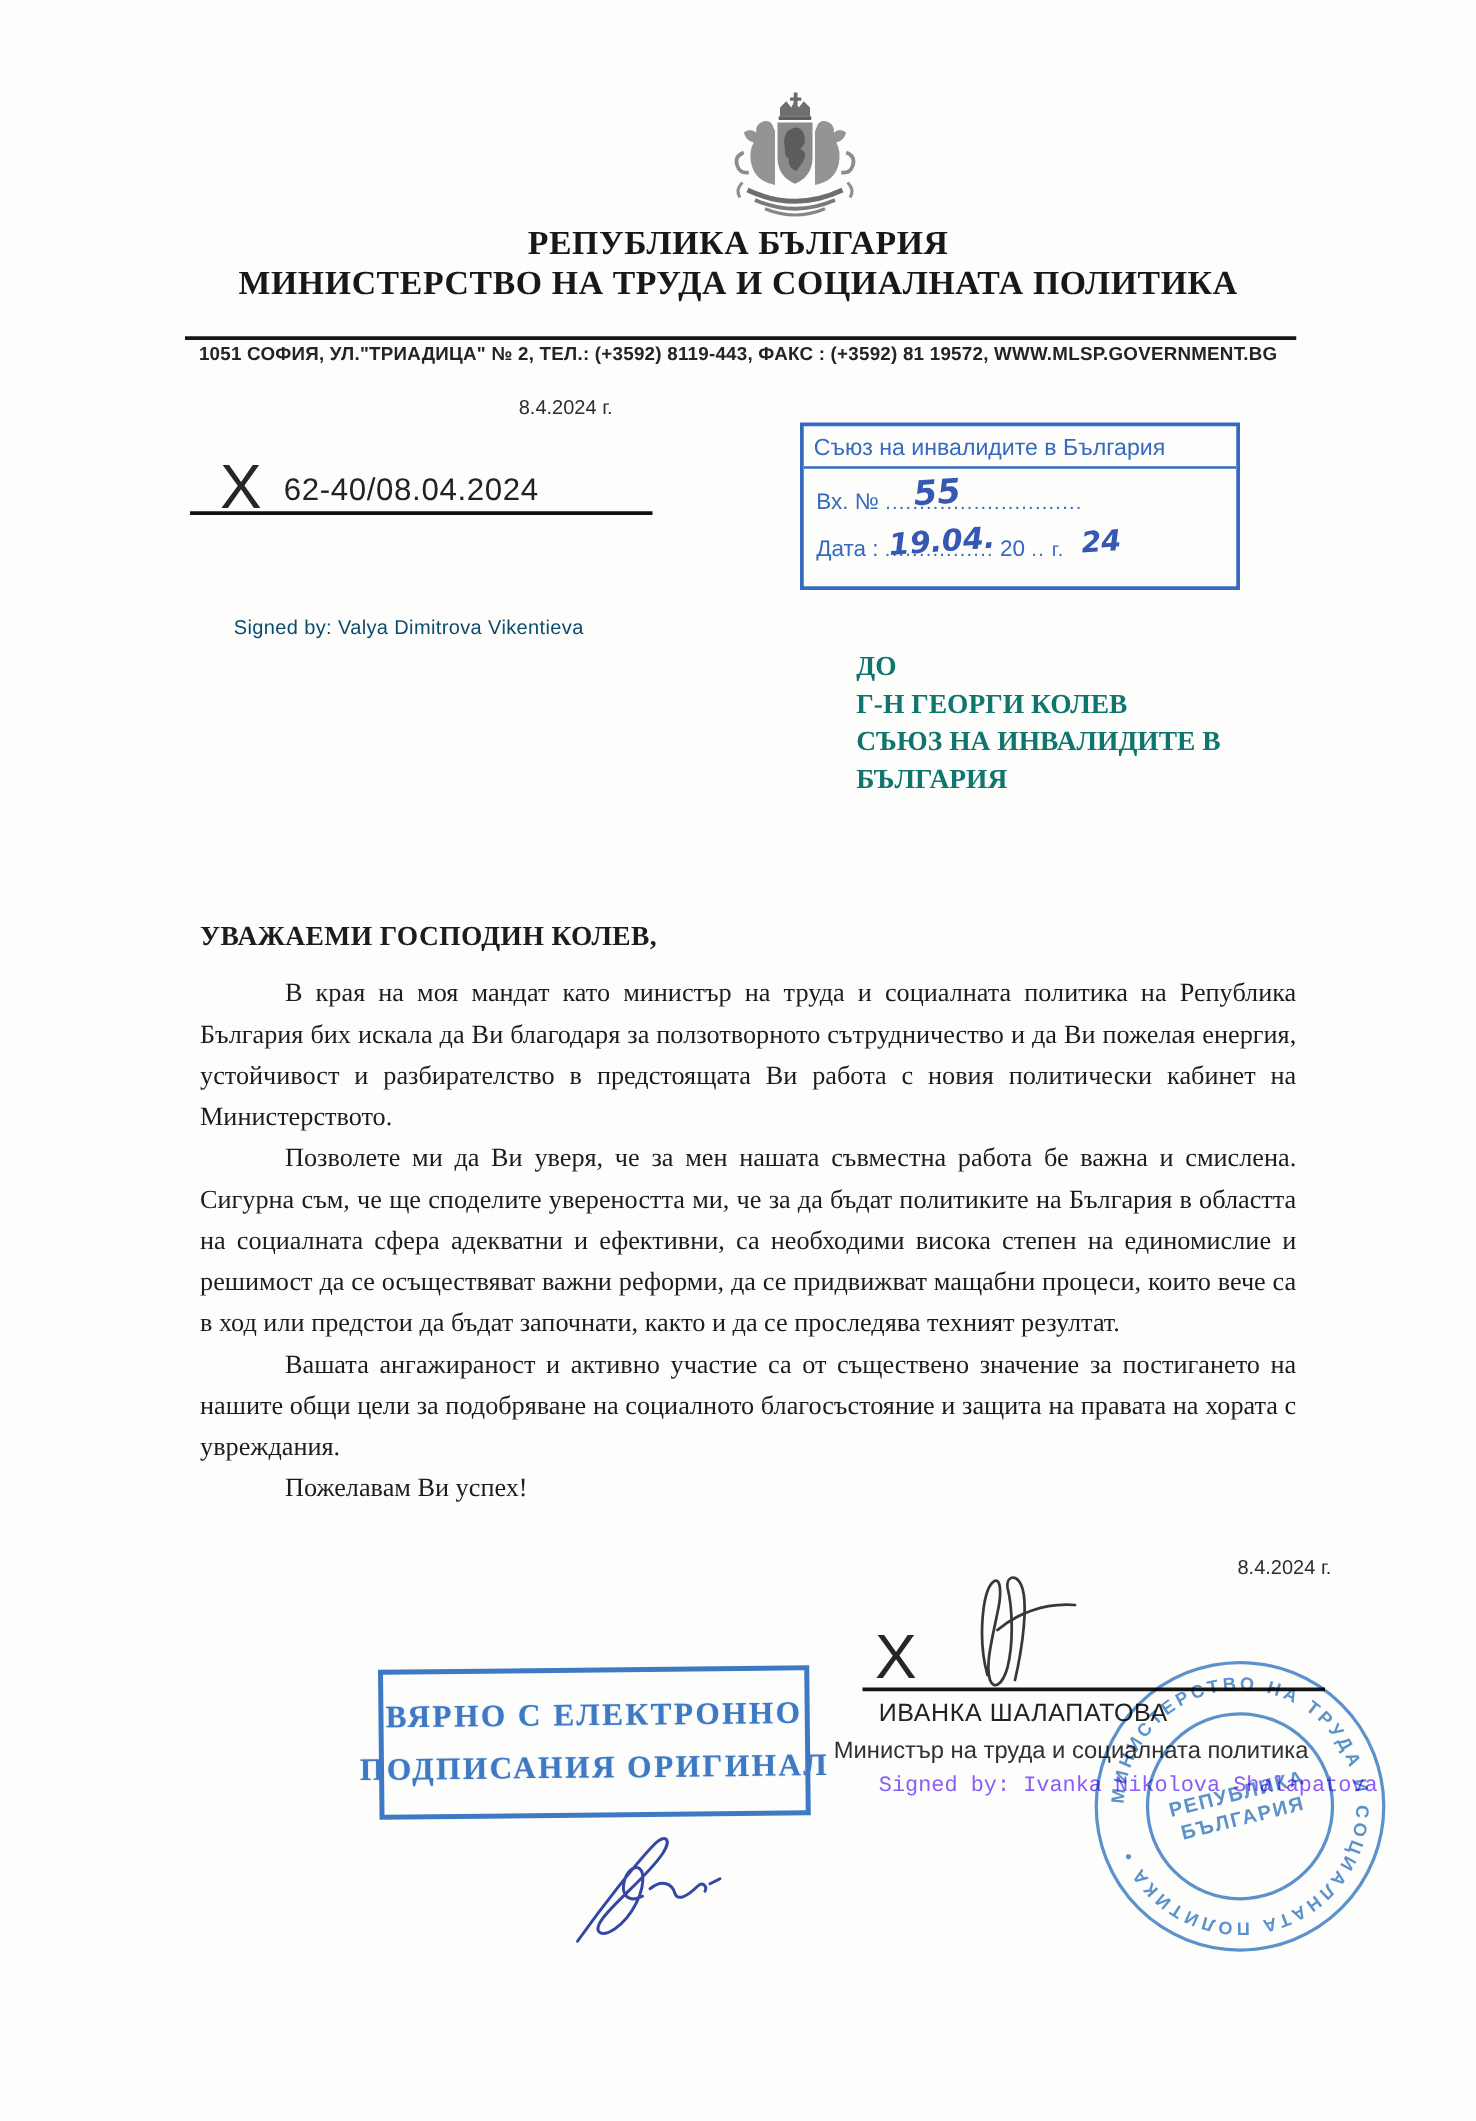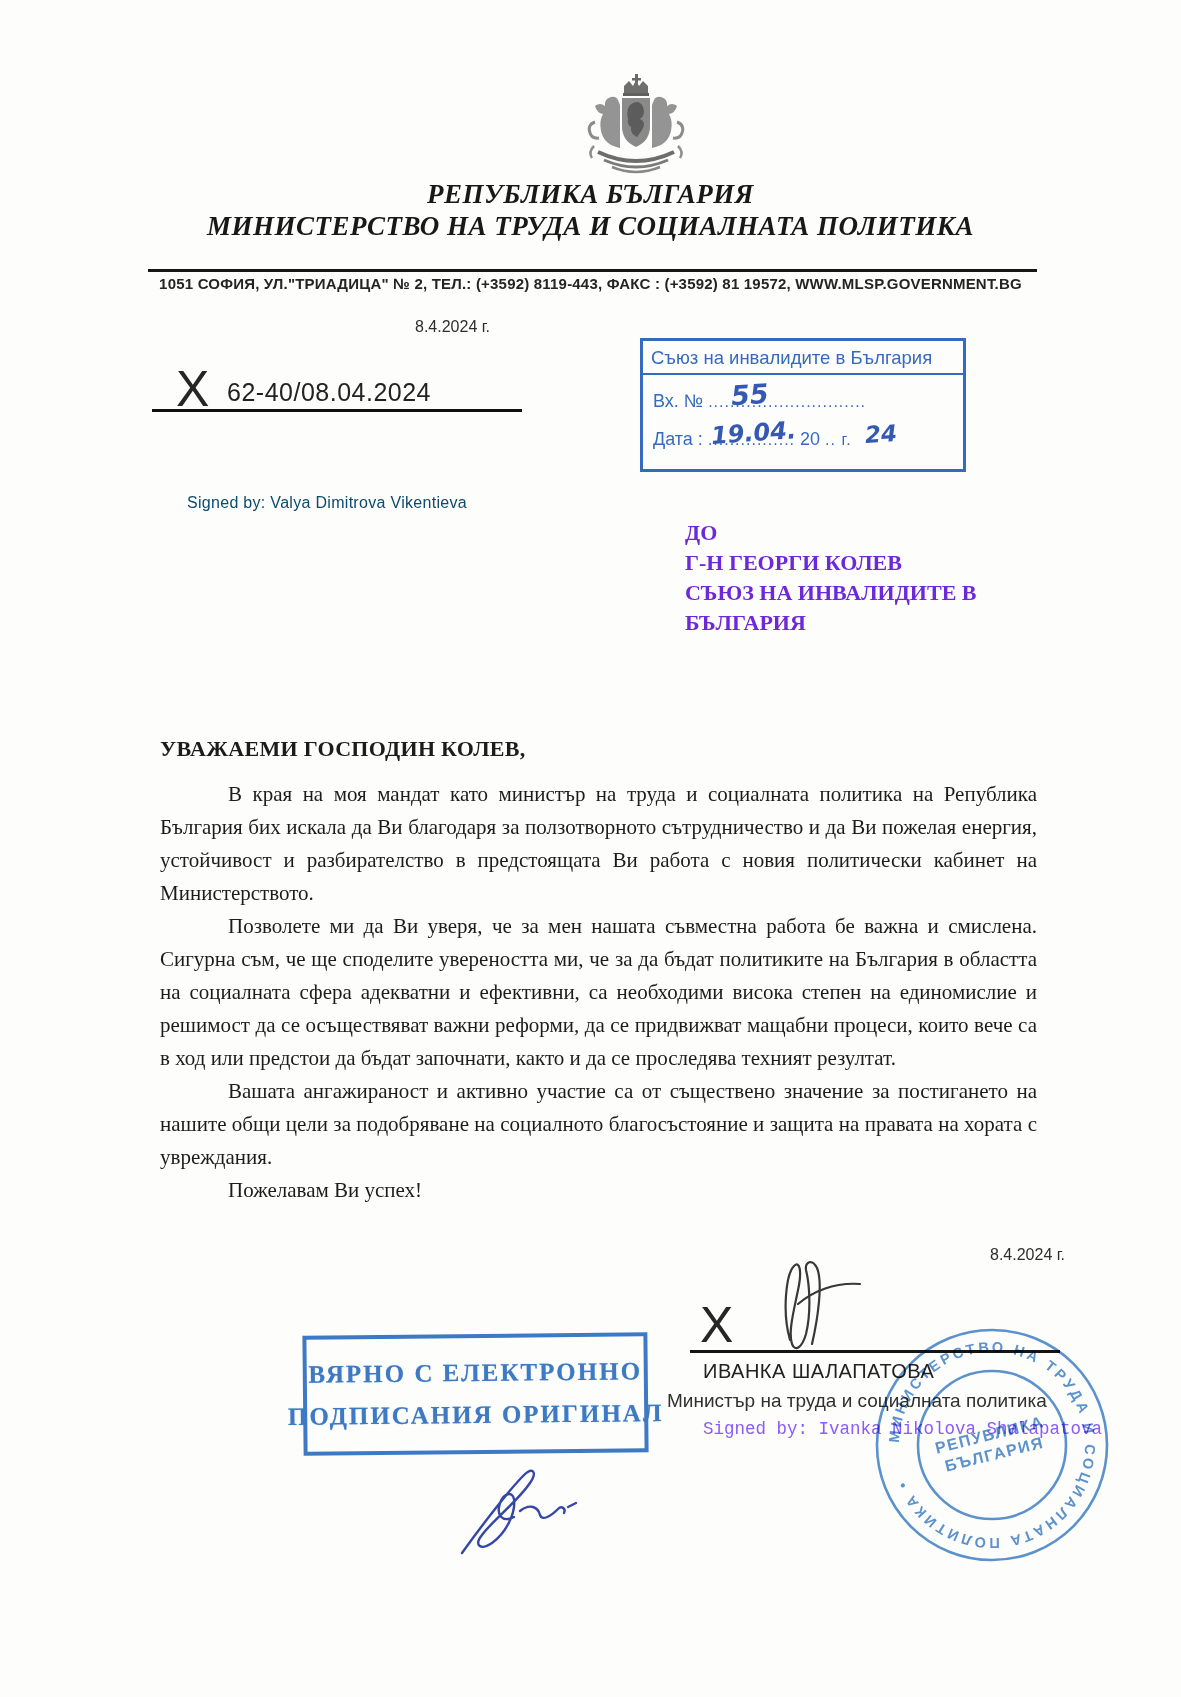--- a/index.html
+++ b/index.html
@@ -15,7 +15,7 @@
   .hdr-center { left:90px; top:178px; width:1001px; text-align:center; }
   .republic, .ministry {
     font-family:"Liberation Serif", serif; font-weight:bold;
-    font-size:27px; letter-spacing:.5px; color:#181818; line-height:32px;font-style:italic;
+    font-size:27px; letter-spacing:.5px; color:#181818; line-height:32px;
   }
   .cert {
     font-family:"Liberation Serif", serif; font-style:italic; font-weight:600;

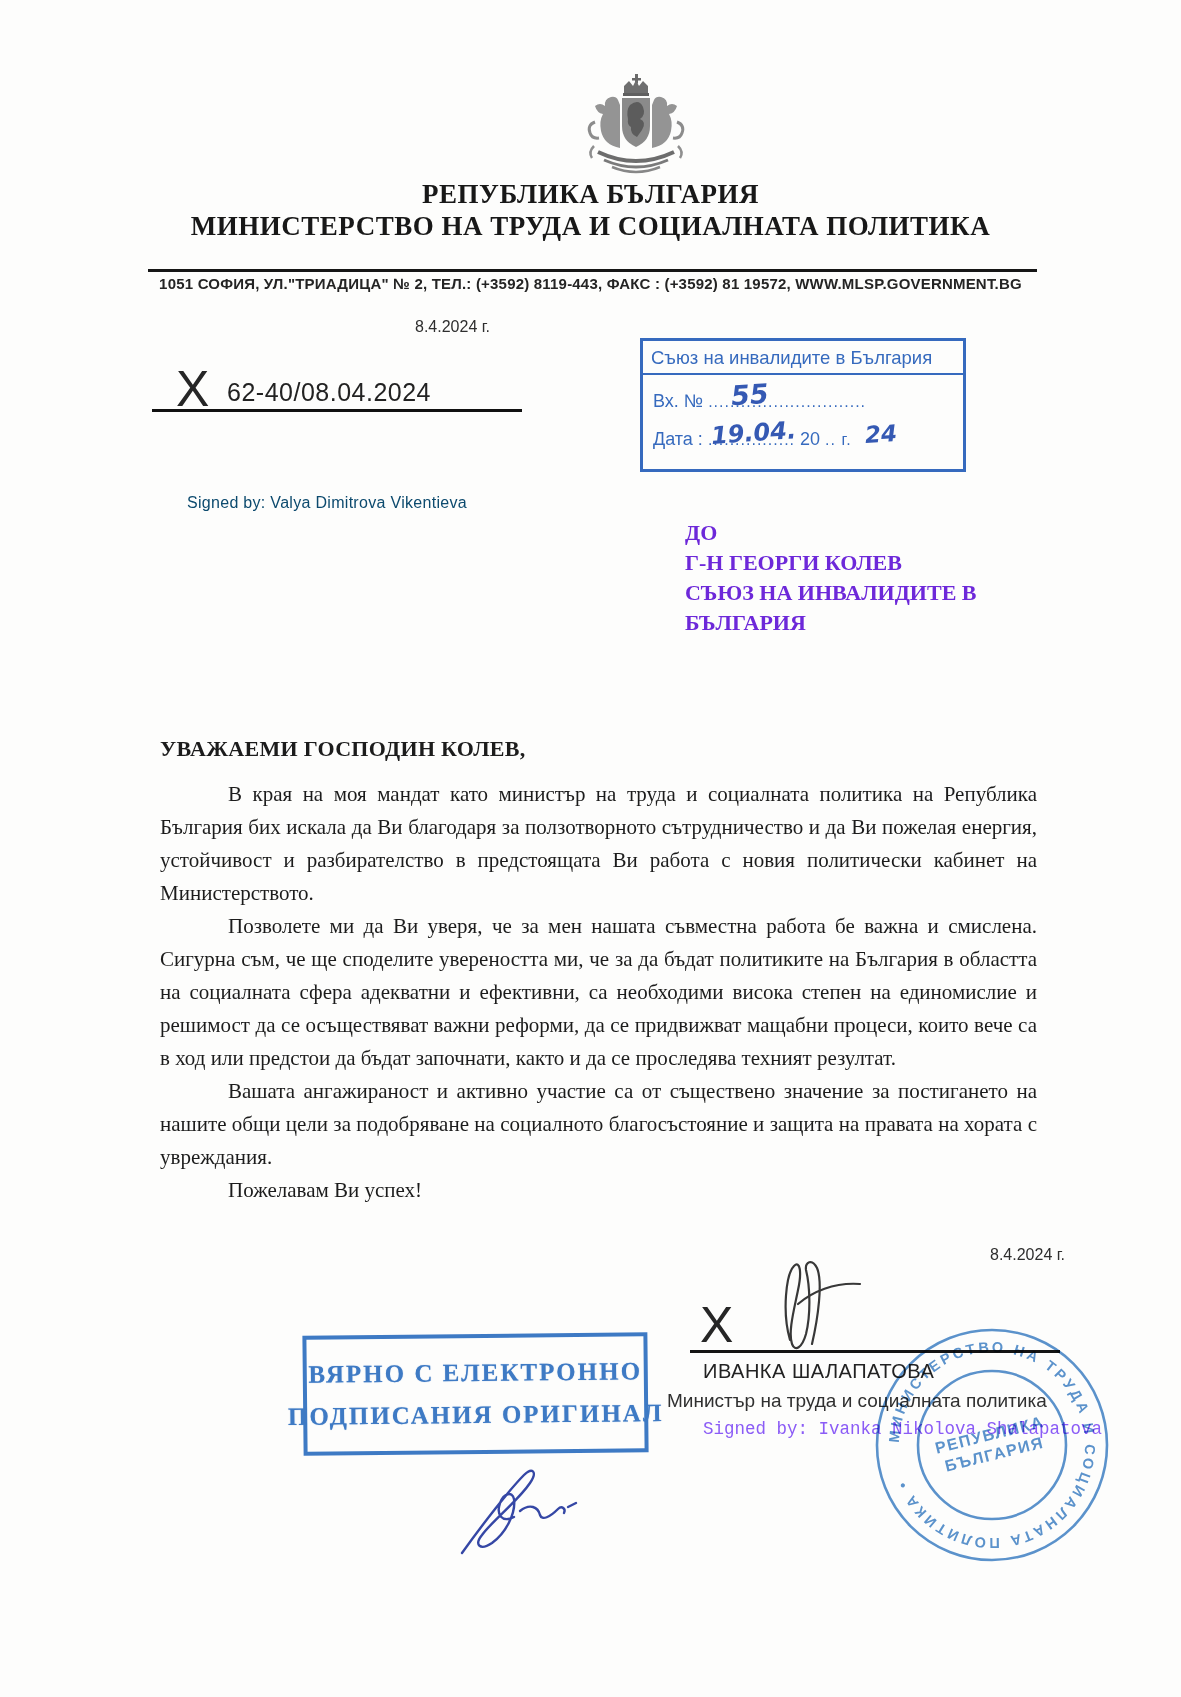--- a/index.html
+++ b/index.html
@@ -36,7 +36,7 @@
 
   
   .in-stamp {
-    left:640px; top:338px; width:326px; height:134px;
+    left:640px; top:338px; width:352px; height:134px;
     border:3px solid #2c63bb; color:#2c63bb; opacity:.95;
   }
   .in-stamp .title {

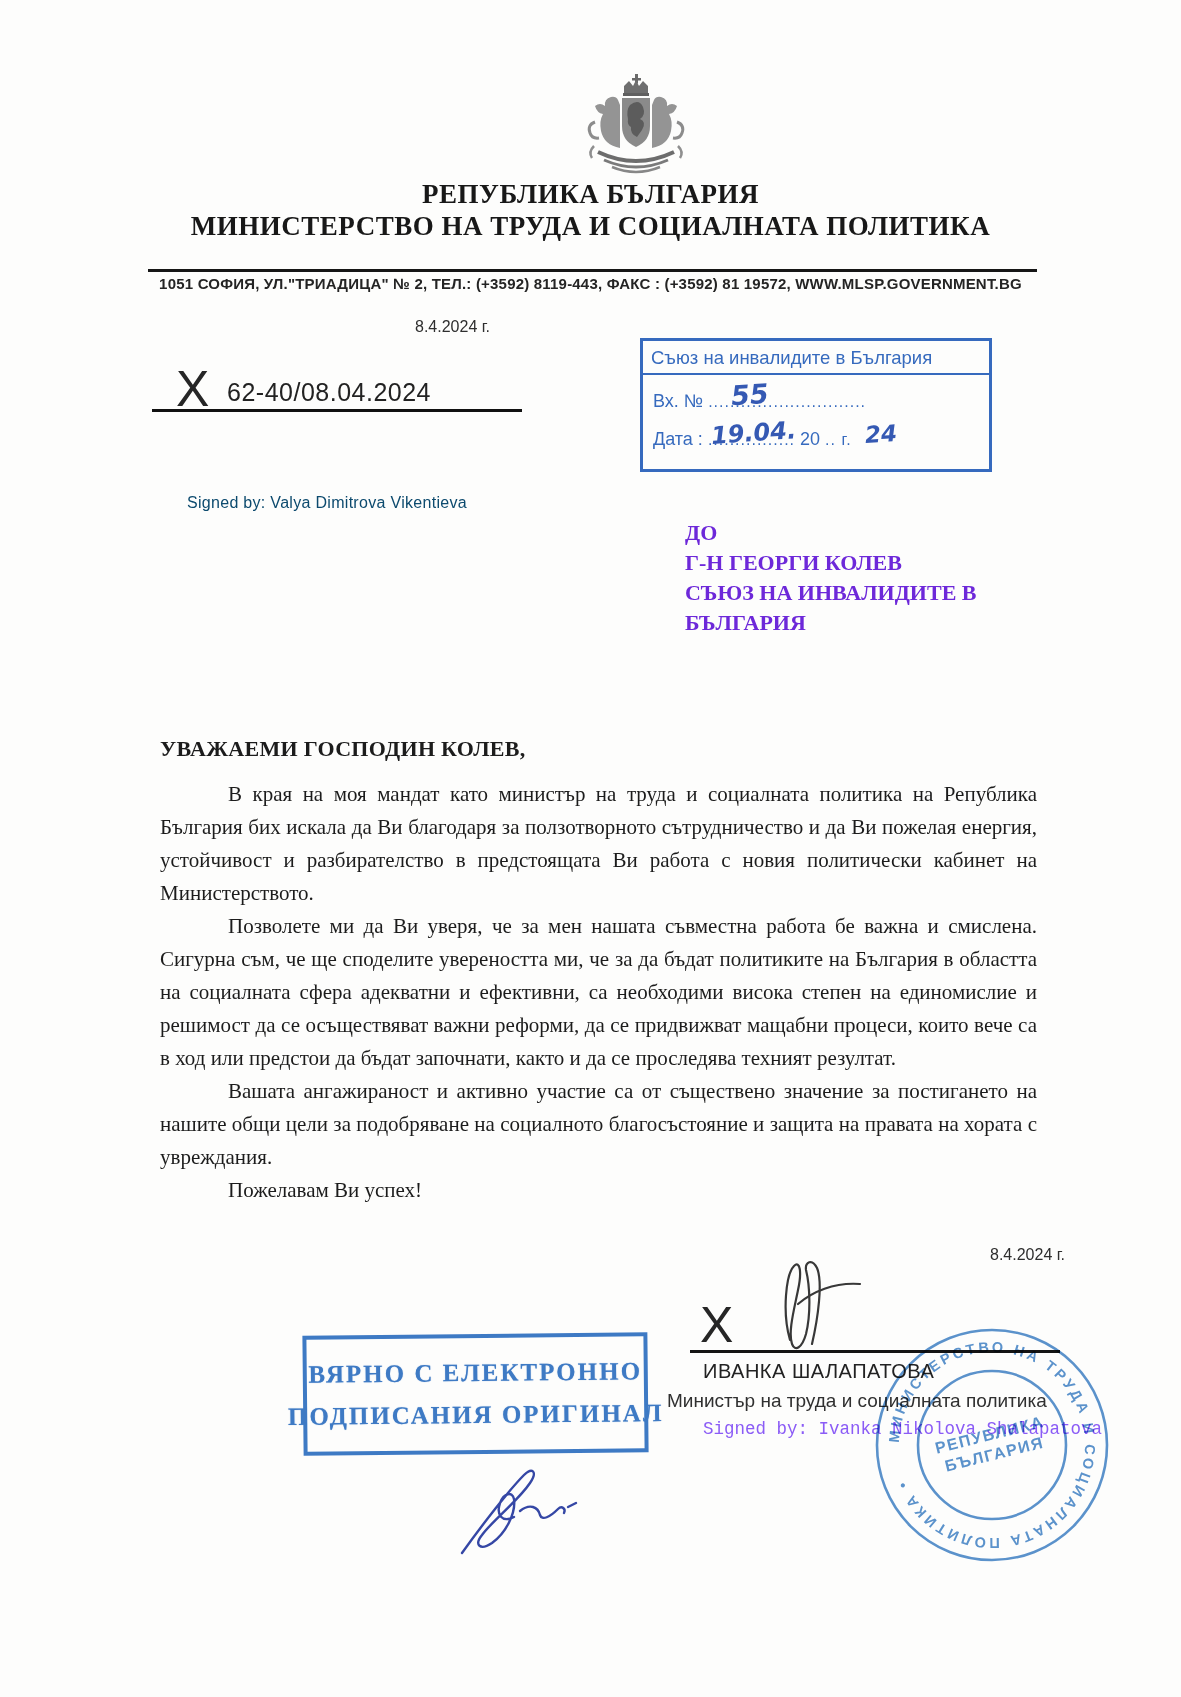--- a/index.html
+++ b/index.html
@@ -60,7 +60,7 @@
 
   
   .recipient { left:685px; top:518px; font-family:"Liberation Serif", serif;
-    font-weight:bold; font-size:22px; line-height:30px; color:#6d28d9; }
+    font-weight:bold; font-size:22px; line-height:30px; color:#0f766e; }
 
   
   .letter { left:160px; top:736px; width:877px;

